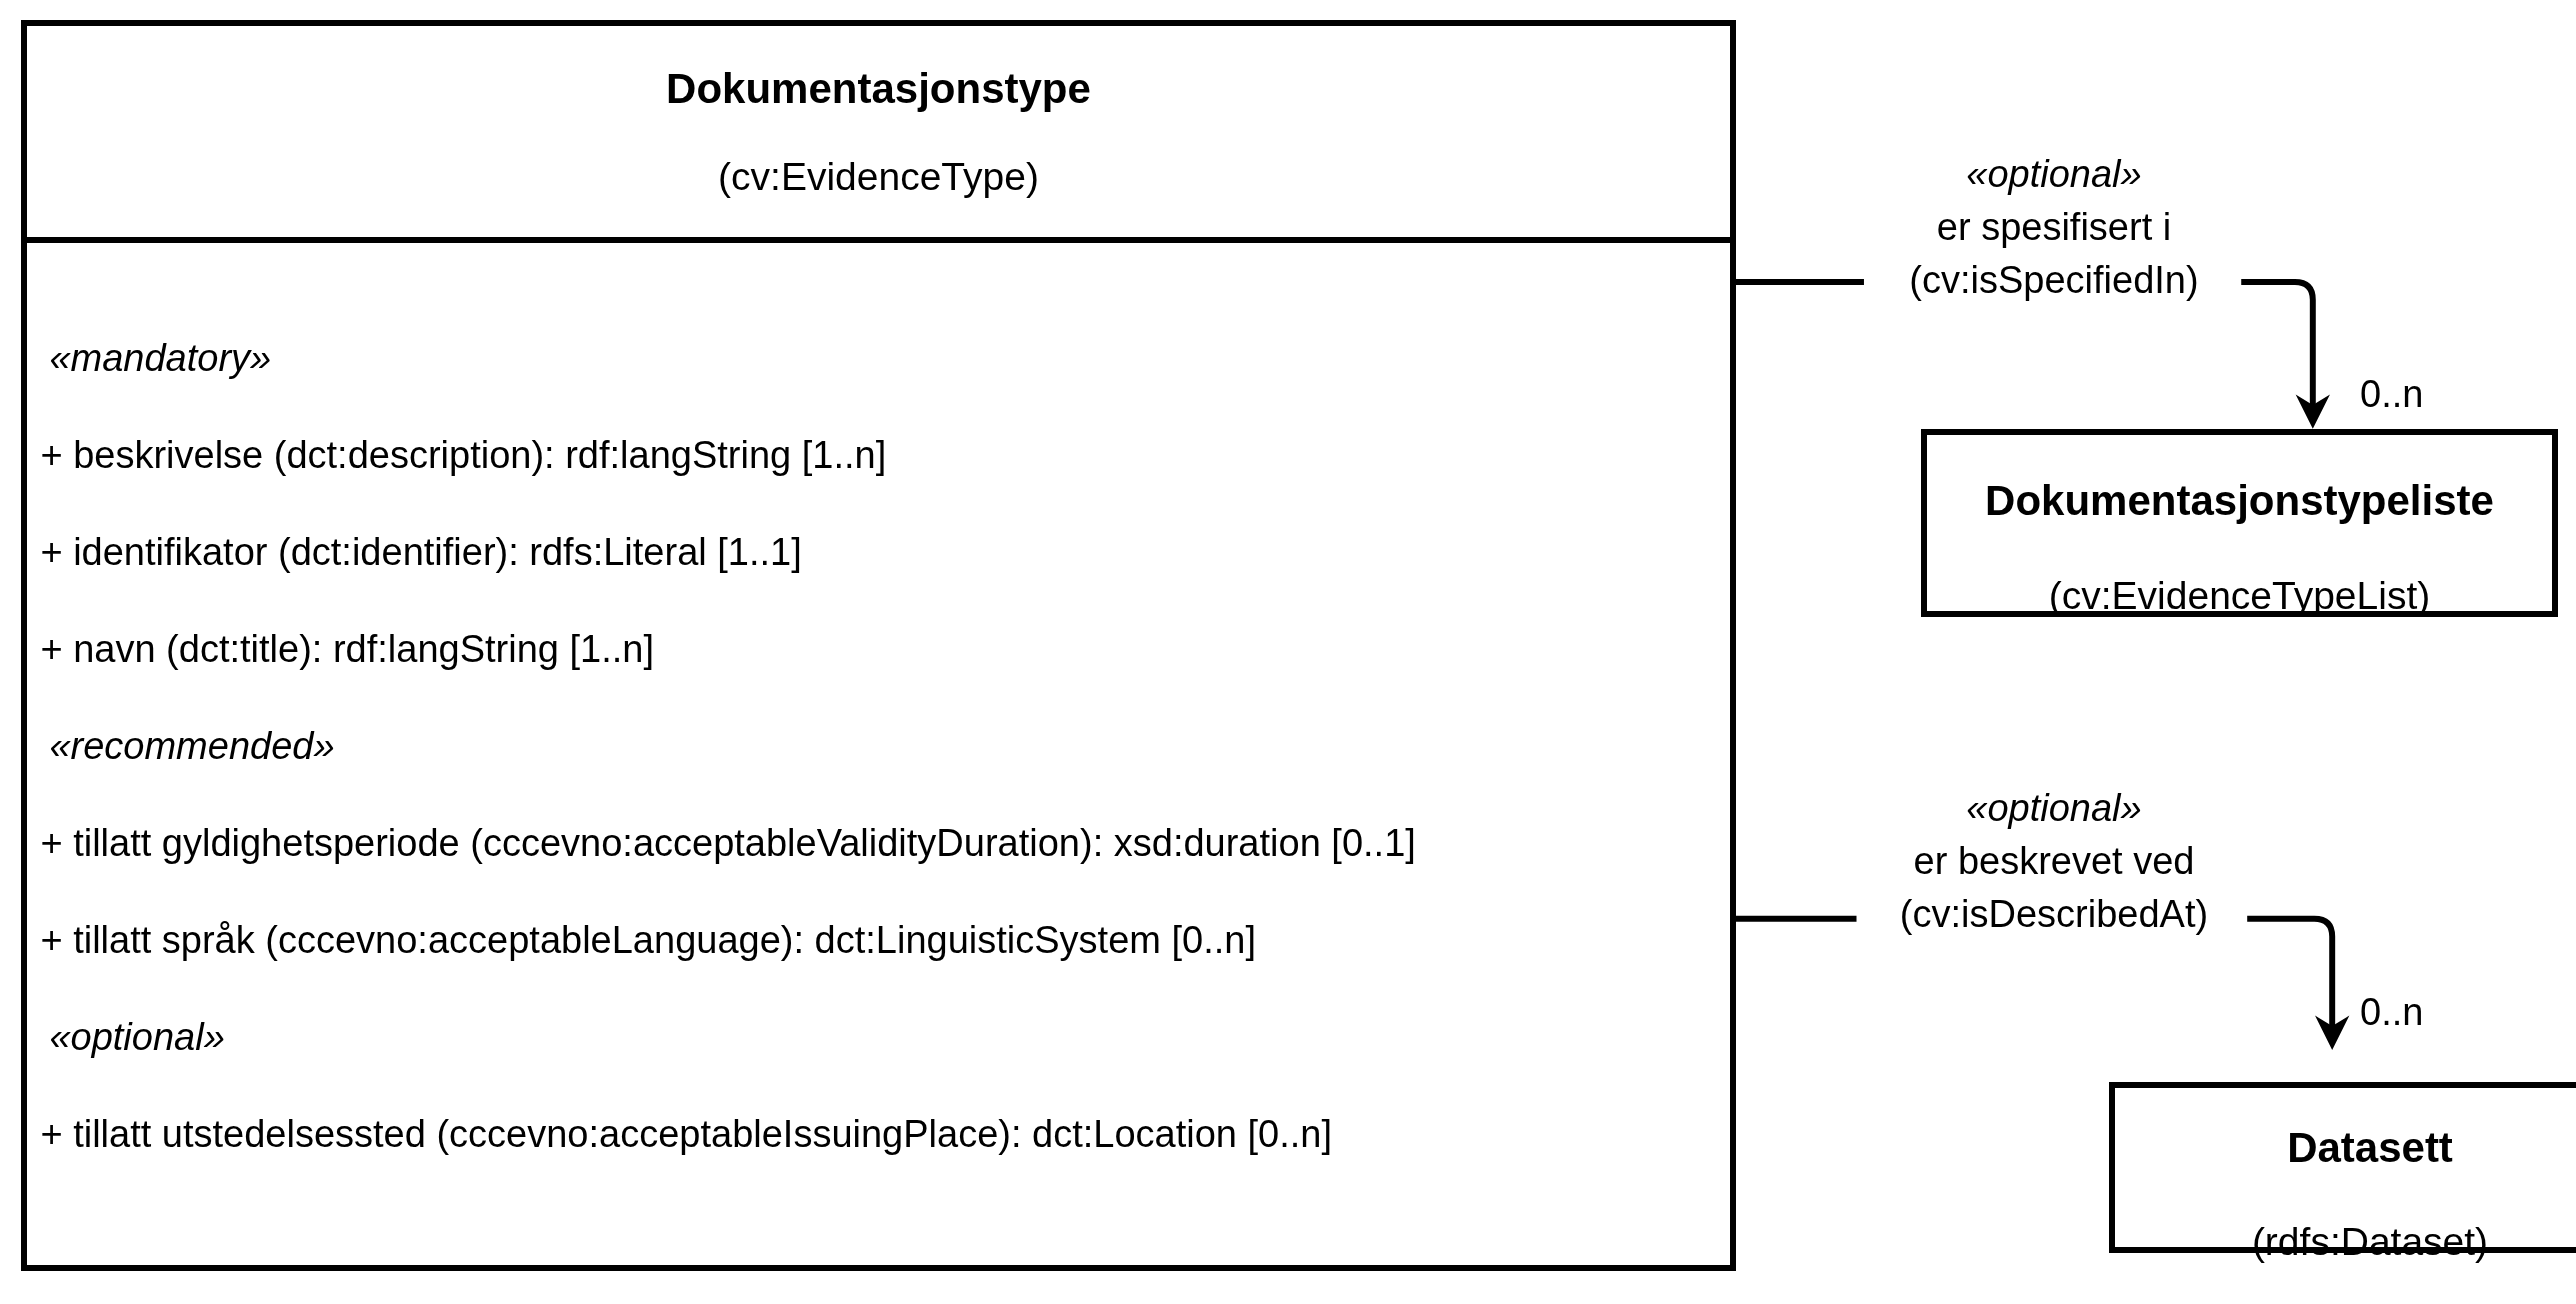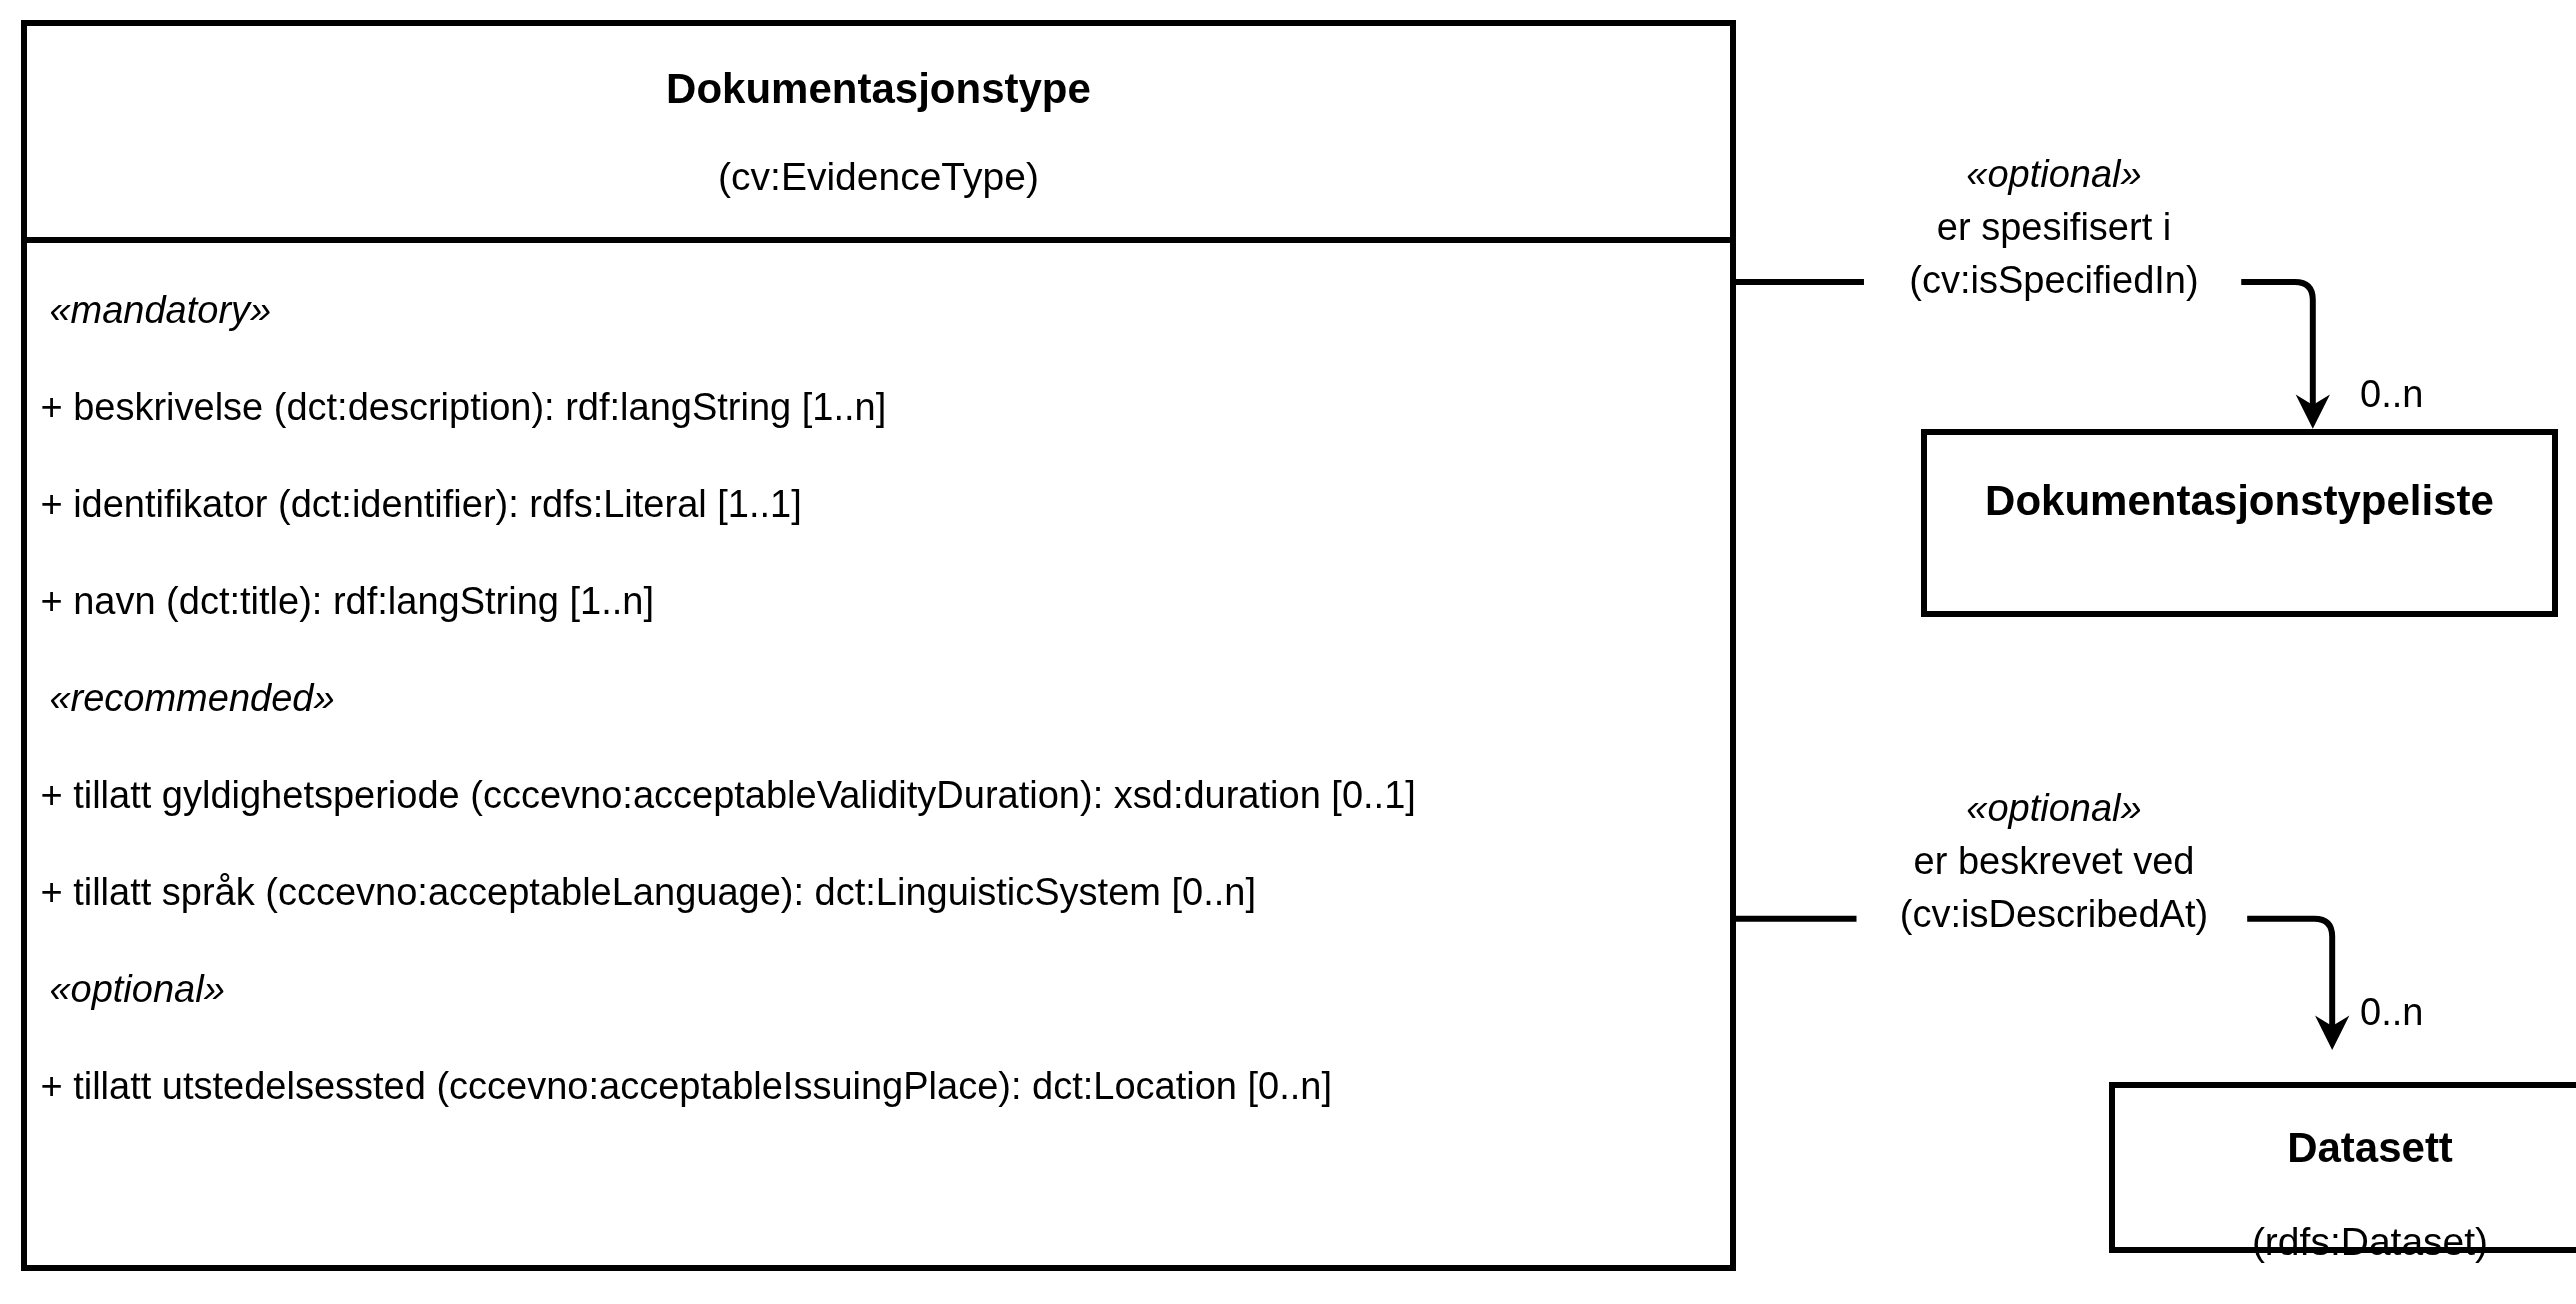--- a/index.html
+++ b/index.html
@@ -29,6 +29,7 @@
     height: 1251px;
     display: flex;
     flex-direction: column;
+    gap: 48px;
   }
   #main-class .title-compartment {
     height: 177px;

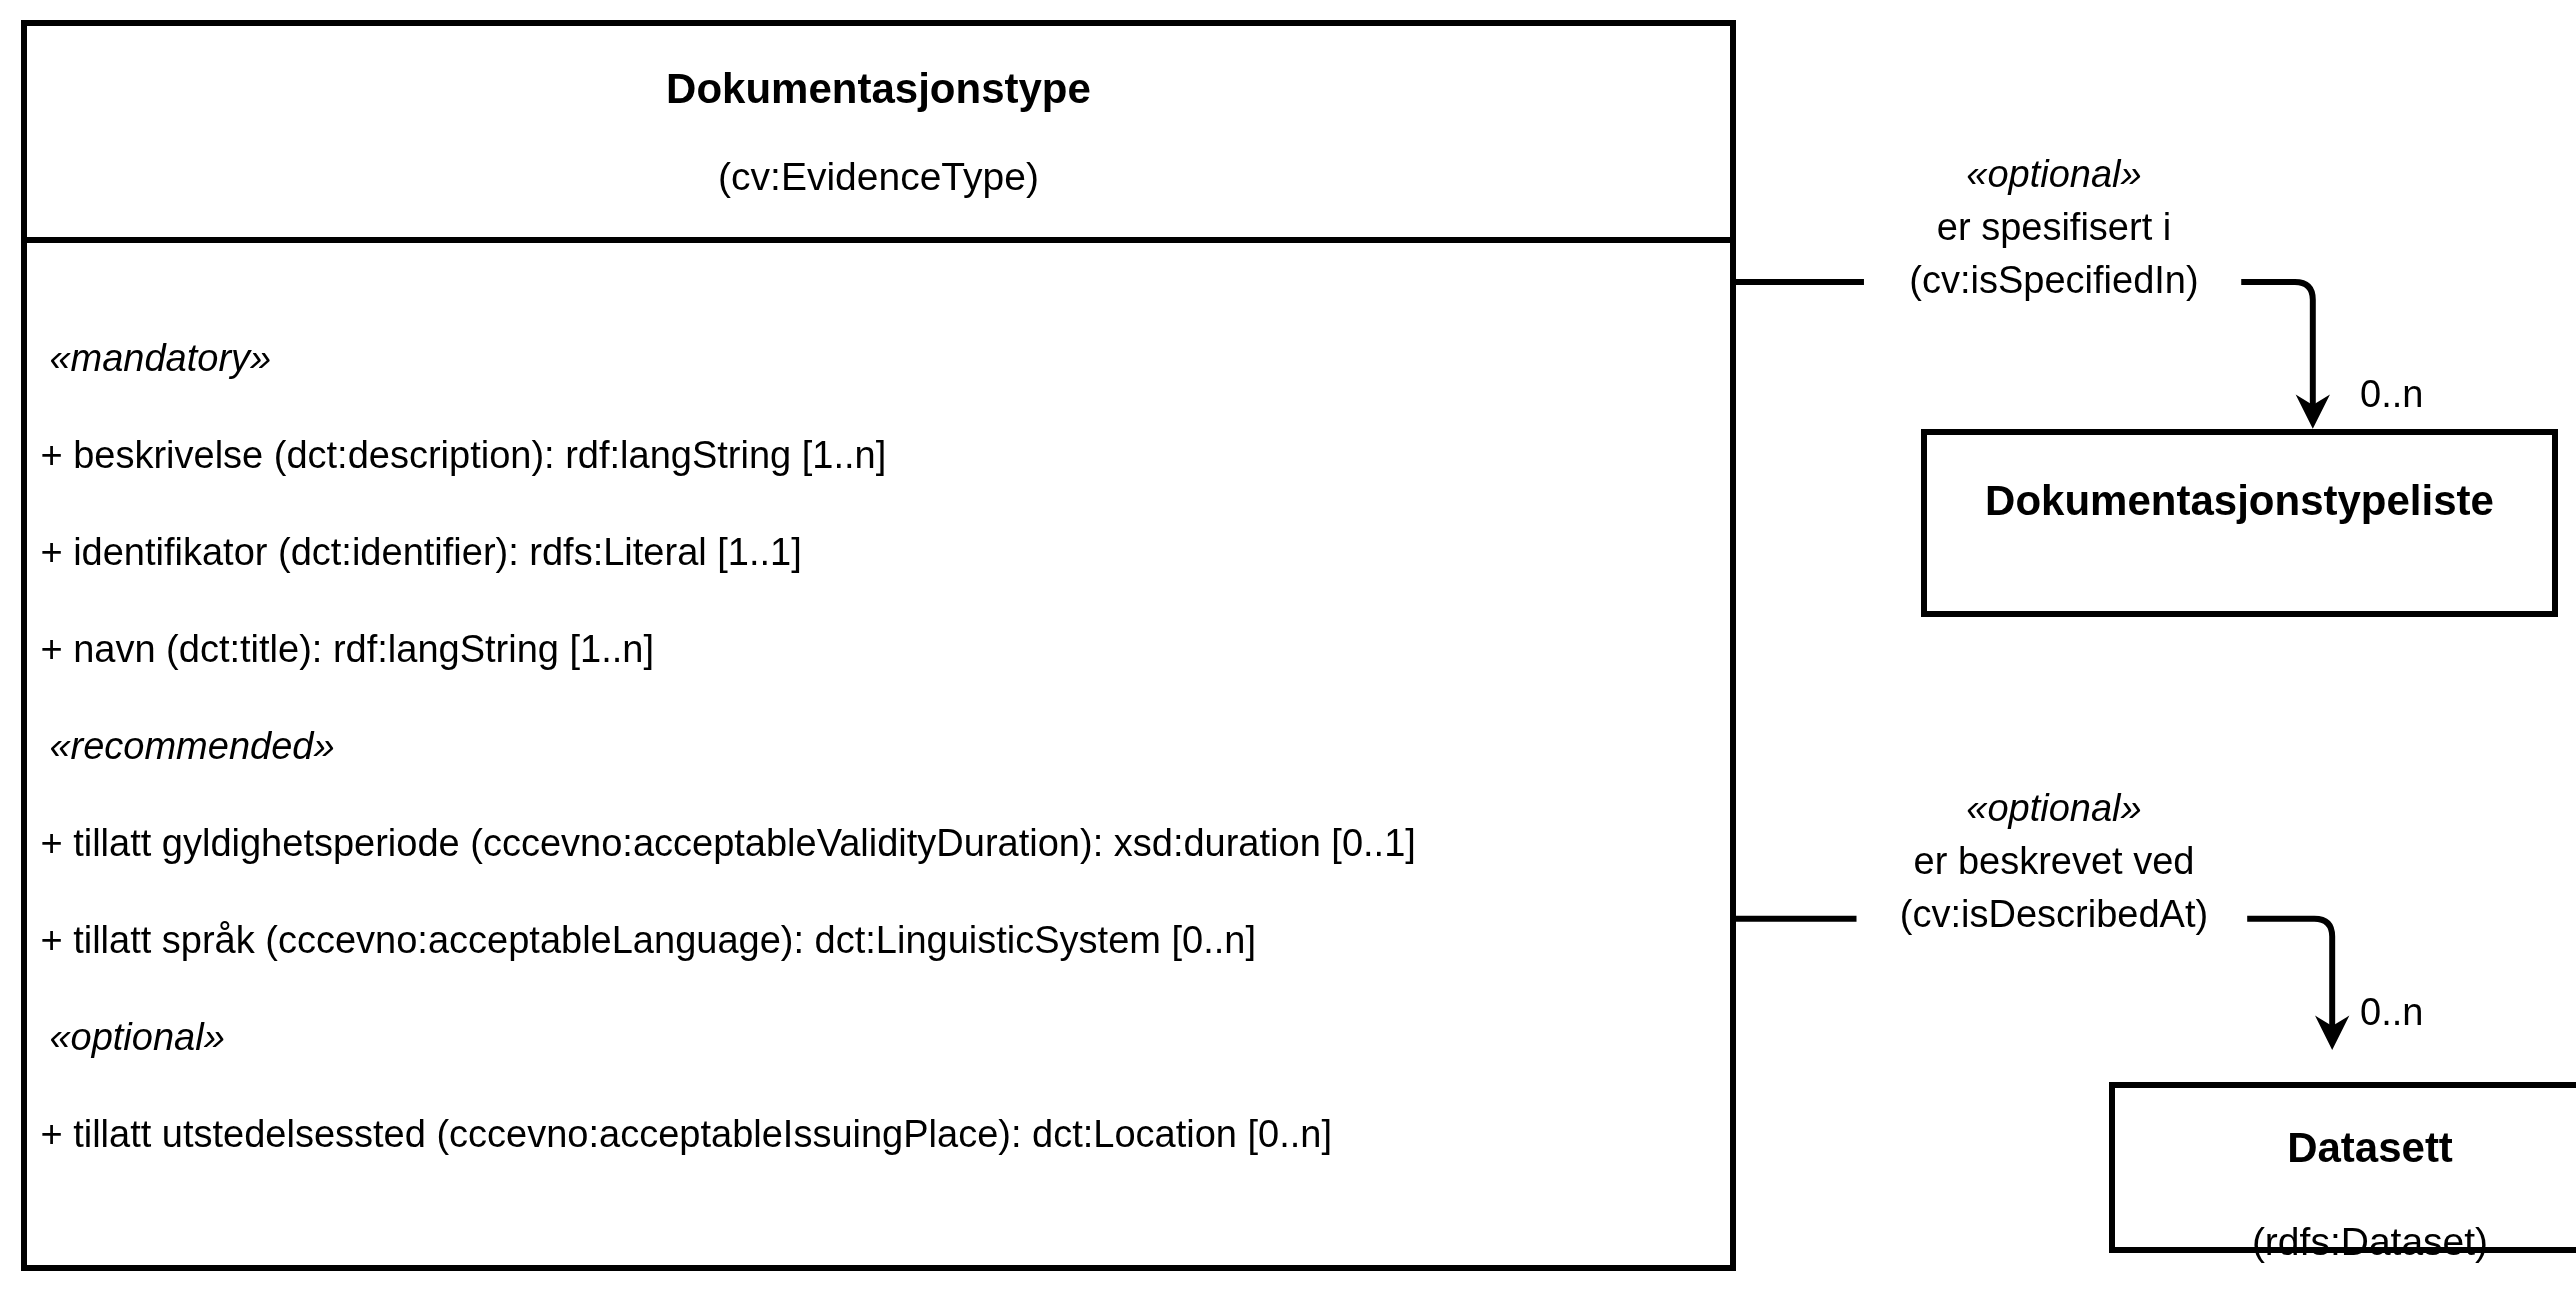--- a/index.html
+++ b/index.html
@@ -184,6 +184,7 @@
 
   <div id="list-class" class="class-box target-box">
     <div class="title-line">Dokumentasjonstypeliste</div>
+    <div class="uri-line">(cv:EvidenceTypeList)</div>
   </div>
 
   <div id="dataset-class" class="class-box target-box">

